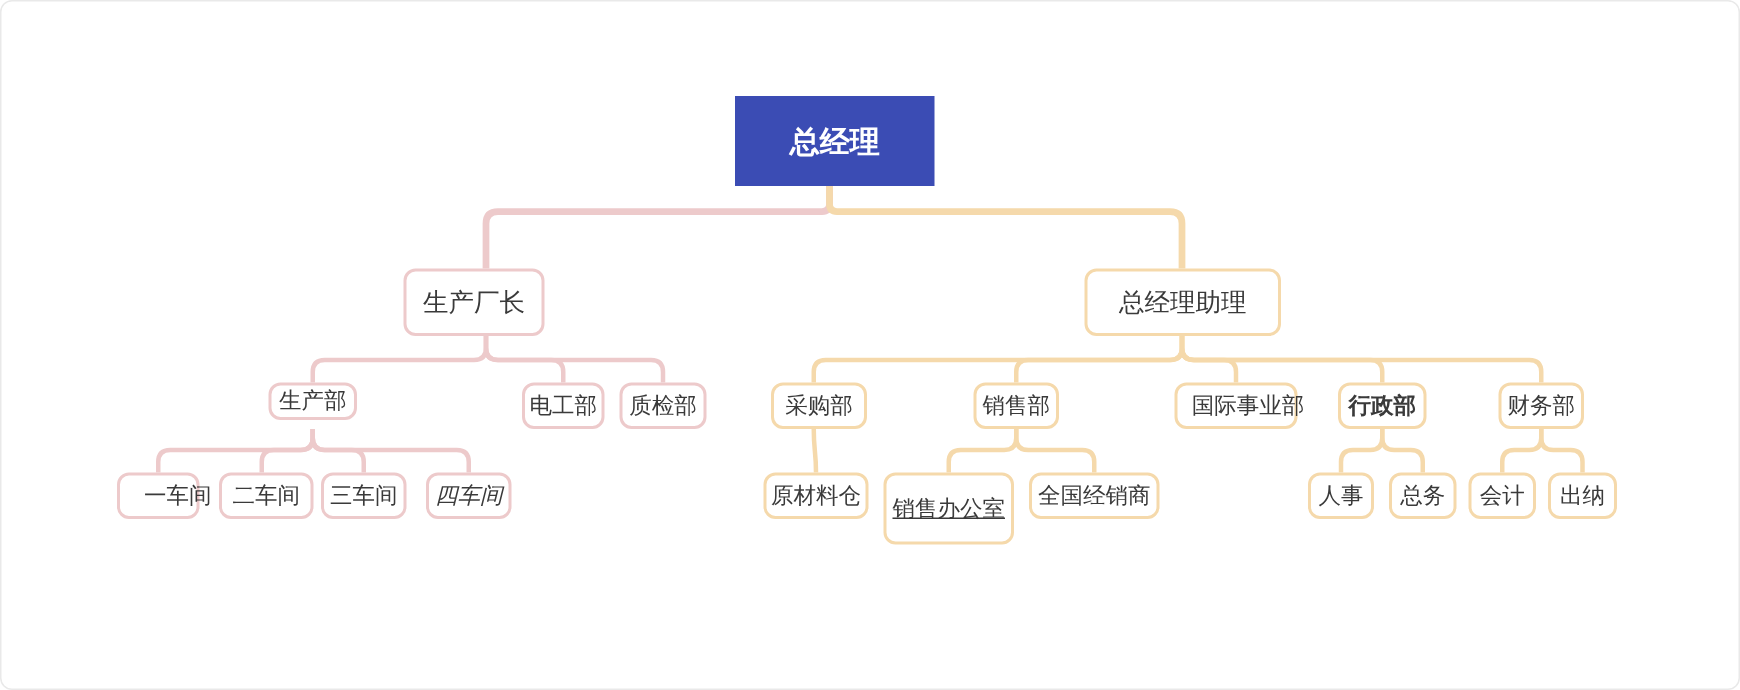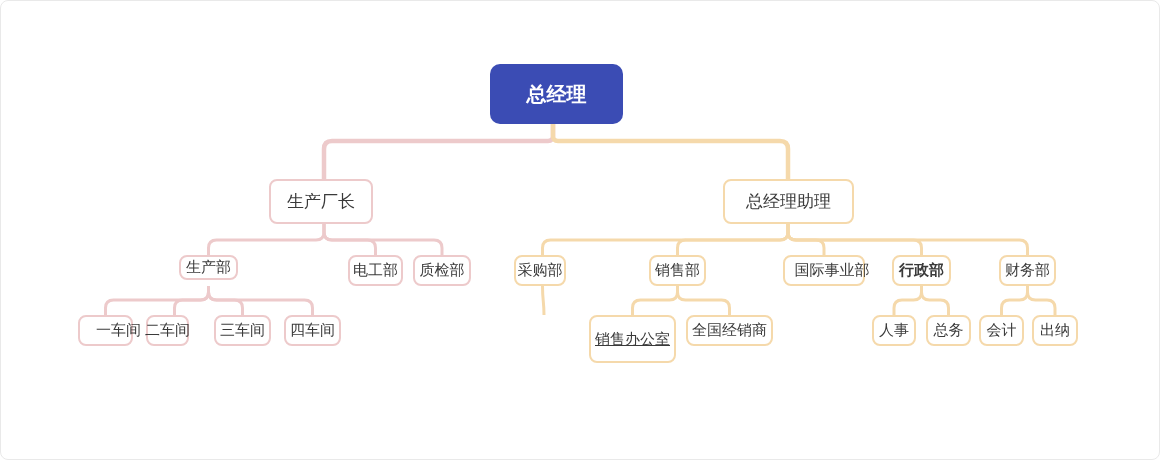--- a/index.html
+++ b/index.html
@@ -42,7 +42,7 @@
     color: var(--root-text, #ffffff);
     font-size: 20px;
     font-weight: bold;
-    border-radius: 10px;
+    border-radius: 0;
     border: none;
   }
   .node.lvl2 {

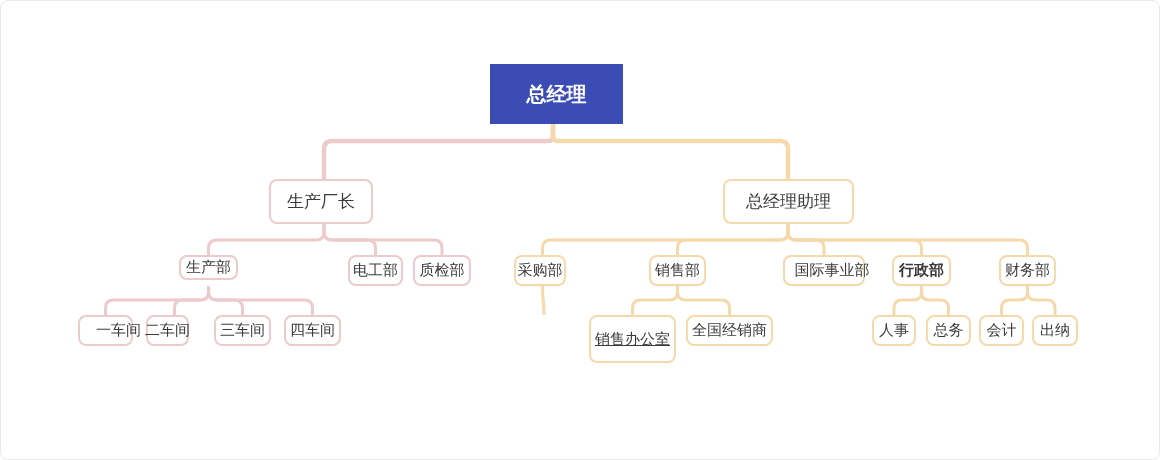--- a/index.html
+++ b/index.html
@@ -101,7 +101,7 @@
 
   <div class="node root" style="left:489px; top:63px; width:133px; height:60px;">总经理</div>
 
-  <div class="node lvl2 pink" style="left:268px; top:178px; width:104px; height:45px;">生产厂长</div>
+  <div class="node lvl2 pink" style="left:268px; top:178px; width:94px; height:45px;">生产厂长</div>
   <div class="node lvl2 tan" style="left:722px; top:178px; width:131px; height:45px;">总经理助理</div>
 
   <div class="node lvl3 pink" style="left:178px; top:254px; width:59px; height:25px;">生产部</div>

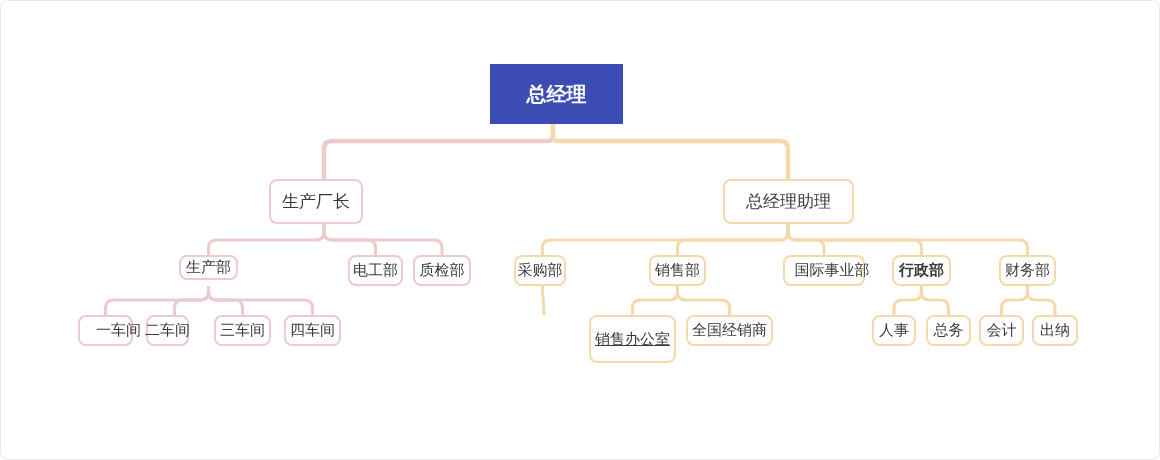--- a/index.html
+++ b/index.html
@@ -113,7 +113,7 @@
   <div class="node lvl3 pink" style="left:213px; top:314px; width:57px; height:31px;">三车间</div>
   <div class="node lvl3 pink" style="left:283px; top:314px; width:57px; height:31px;">四车间</div>
 
-  <div class="node lvl3 tan" style="left:513px; top:254px; width:52px; height:31px;">采购部</div>
+  <div class="node lvl3 tan" style="left:513px; top:254px; width:64px; height:31px;">采购部</div>
   <div class="node lvl3 tan" style="left:648px; top:254px; width:57px; height:31px;">销售部</div>
   <div class="node lvl3 tan" style="left:782px; top:254px; width:82px; height:31px;padding-left:16px;">国际事业部</div>
   <div class="node lvl3 tan" style="left:891px; top:254px; width:59px; height:31px;font-weight:bold;">行政部</div>

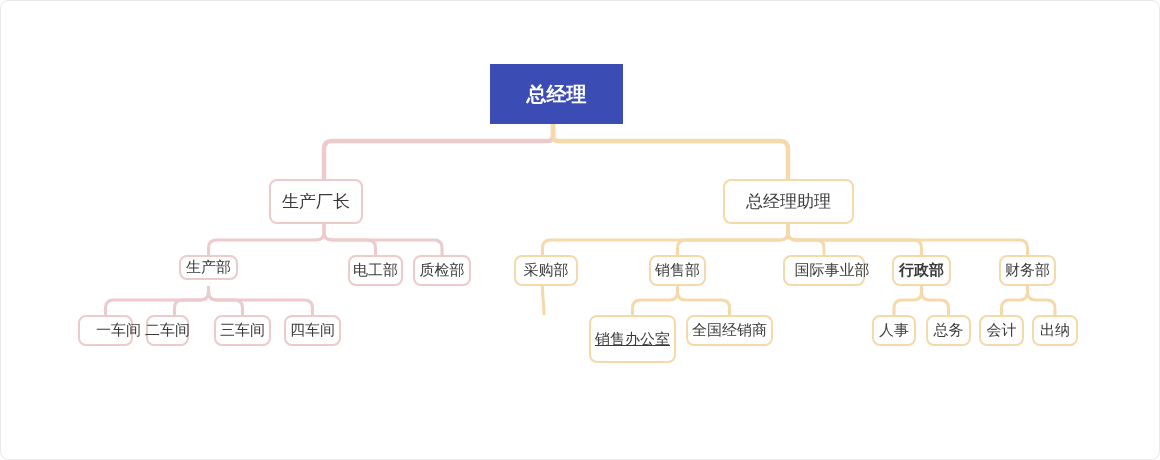--- a/index.html
+++ b/index.html
@@ -109,7 +109,7 @@
   <div class="node lvl3 pink" style="left:412px; top:254px; width:58px; height:31px;">质检部</div>
 
   <div class="node lvl3 pink" style="left:77px; top:314px; width:55px; height:31px;padding-left:26px;">一车间</div>
-  <div class="node lvl3 pink" style="left:145px; top:314px; width:43px; height:31px;">二车间</div>
+  <div class="node lvl3 pink" style="left:145px; top:314px; width:63px; height:31px;">二车间</div>
   <div class="node lvl3 pink" style="left:213px; top:314px; width:57px; height:31px;">三车间</div>
   <div class="node lvl3 pink" style="left:283px; top:314px; width:57px; height:31px;">四车间</div>
 

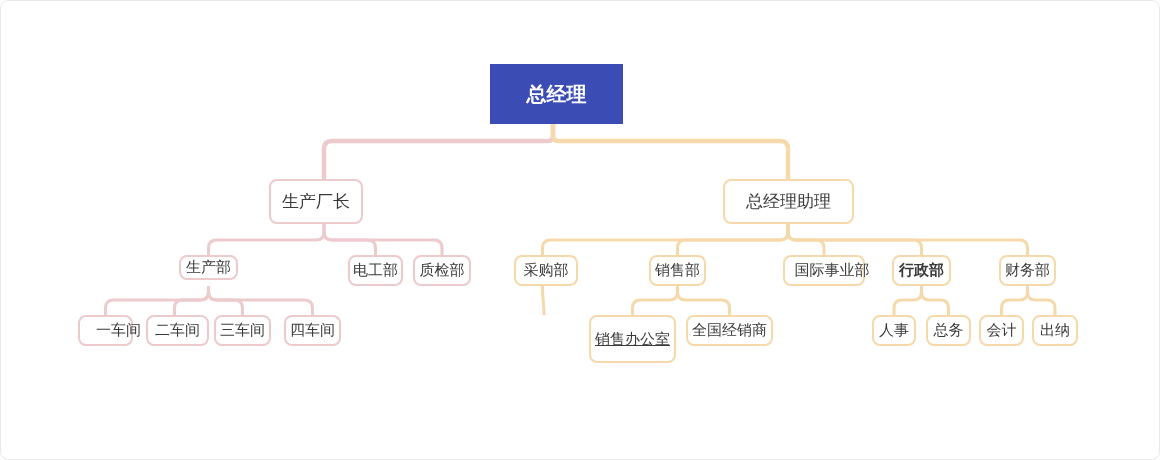--- a/index.html
+++ b/index.html
@@ -111,7 +111,7 @@
   <div class="node lvl3 pink" style="left:77px; top:314px; width:55px; height:31px;padding-left:26px;">一车间</div>
   <div class="node lvl3 pink" style="left:145px; top:314px; width:63px; height:31px;">二车间</div>
   <div class="node lvl3 pink" style="left:213px; top:314px; width:57px; height:31px;">三车间</div>
-  <div class="node lvl3 pink" style="left:283px; top:314px; width:57px; height:31px;">四车间</div>
+  <div class="node lvl3 pink" style="left:283px; top:314px; width:57px; height:31px;font-style:italic;">四车间</div>
 
   <div class="node lvl3 tan" style="left:513px; top:254px; width:64px; height:31px;">采购部</div>
   <div class="node lvl3 tan" style="left:648px; top:254px; width:57px; height:31px;">销售部</div>

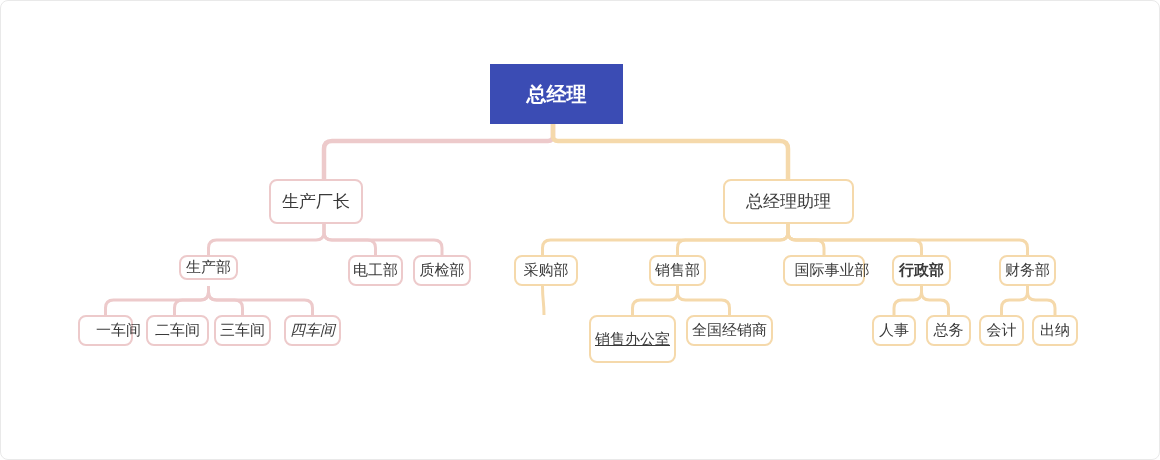--- a/index.html
+++ b/index.html
@@ -119,6 +119,7 @@
   <div class="node lvl3 tan" style="left:891px; top:254px; width:59px; height:31px;font-weight:bold;">行政部</div>
   <div class="node lvl3 tan" style="left:998px; top:254px; width:57px; height:31px;">财务部</div>
 
+  <div class="node lvl3 tan" style="left:508px; top:314px; width:70px; height:31px;">原材料仓</div>
   <div class="node lvl3 tan" style="left:588px; top:314px; width:87px; height:48px;text-decoration:underline;">销售办公室</div>
   <div class="node lvl3 tan" style="left:685px; top:314px; width:87px; height:31px;">全国经销商</div>
   <div class="node lvl3 tan" style="left:871px; top:314px; width:44px; height:31px;">人事</div>

